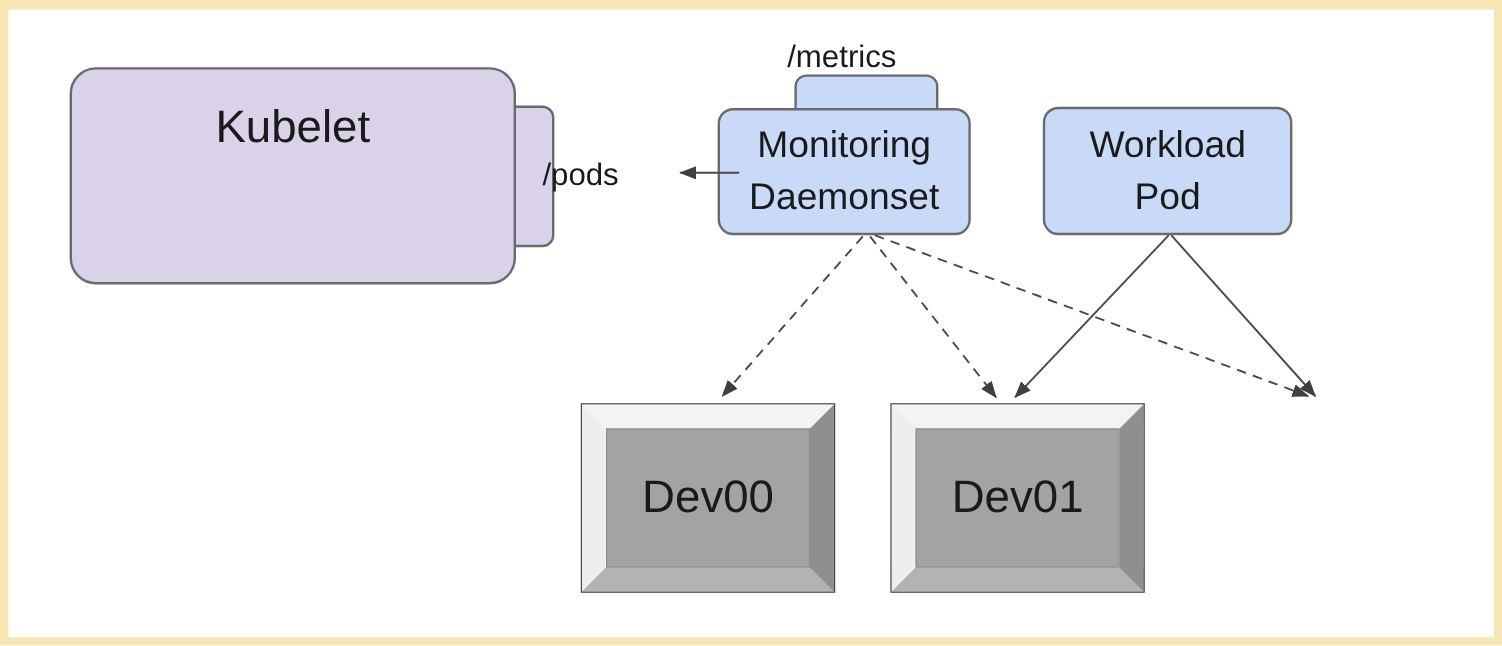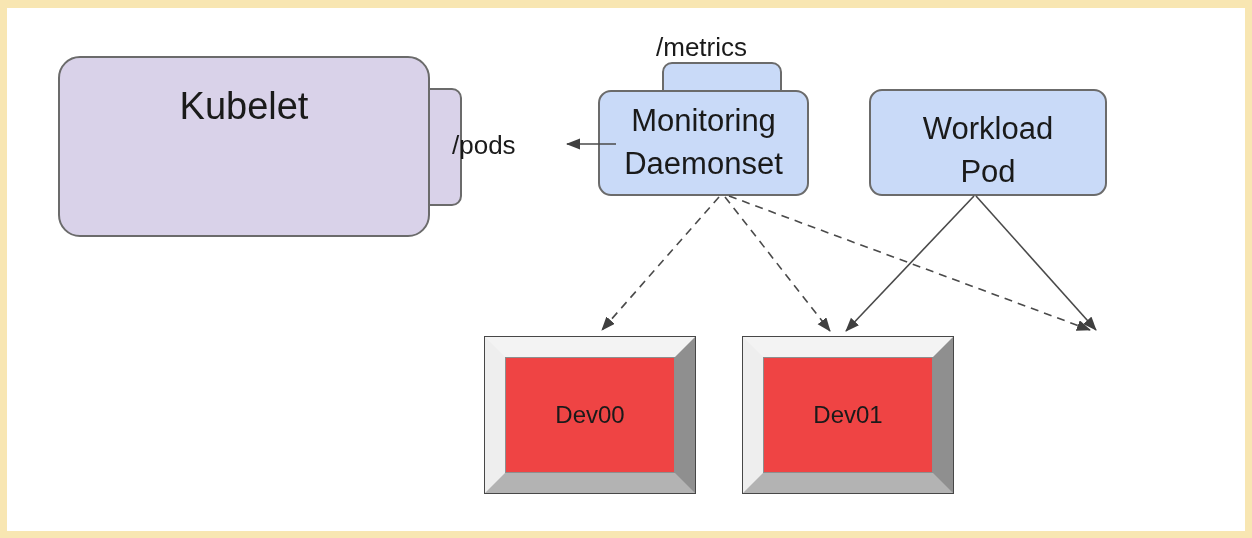--- a/index.html
+++ b/index.html
@@ -72,7 +72,7 @@
     display: flex; align-items: center; justify-content: center;
   }
   .monitoring-box { left: 586px; top: 90px; width: 211px; height: 106px; margin-left: 12px; }
-  .workload-box   { left: 869px; top: 89px; width: 238px; height: 107px; align-items: flex-end; }
+  .workload-box   { left: 869px; top: 89px; width: 208px; height: 107px; }
   .node-label {
     font-size: 31px;
     line-height: 1.38;

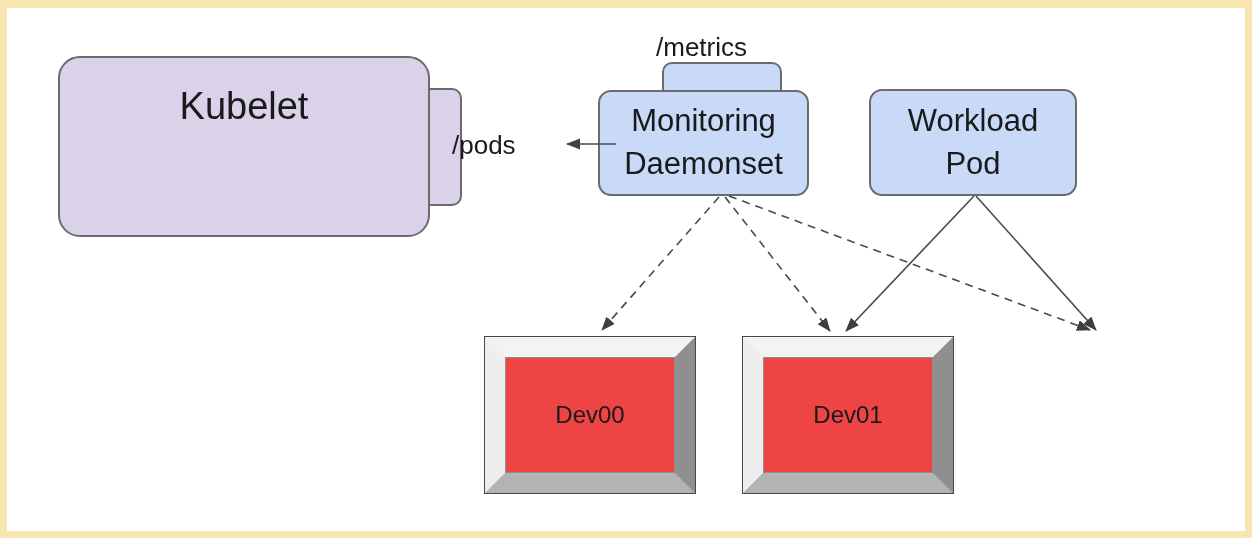--- a/index.html
+++ b/index.html
@@ -99,9 +99,9 @@
     width: 100%; height: 100%;
     box-sizing: border-box;
     border: 1px solid #8e8e8e;
-    background: #ef4444;
+    background: #a3a3a3;
     display: flex; align-items: center; justify-content: center;
-    font-size: 24px;
+    font-size: 38px;
   }
   .device-0 { left: 485px; top: 337px; }
   .device-1 { left: 743px; top: 337px; }

